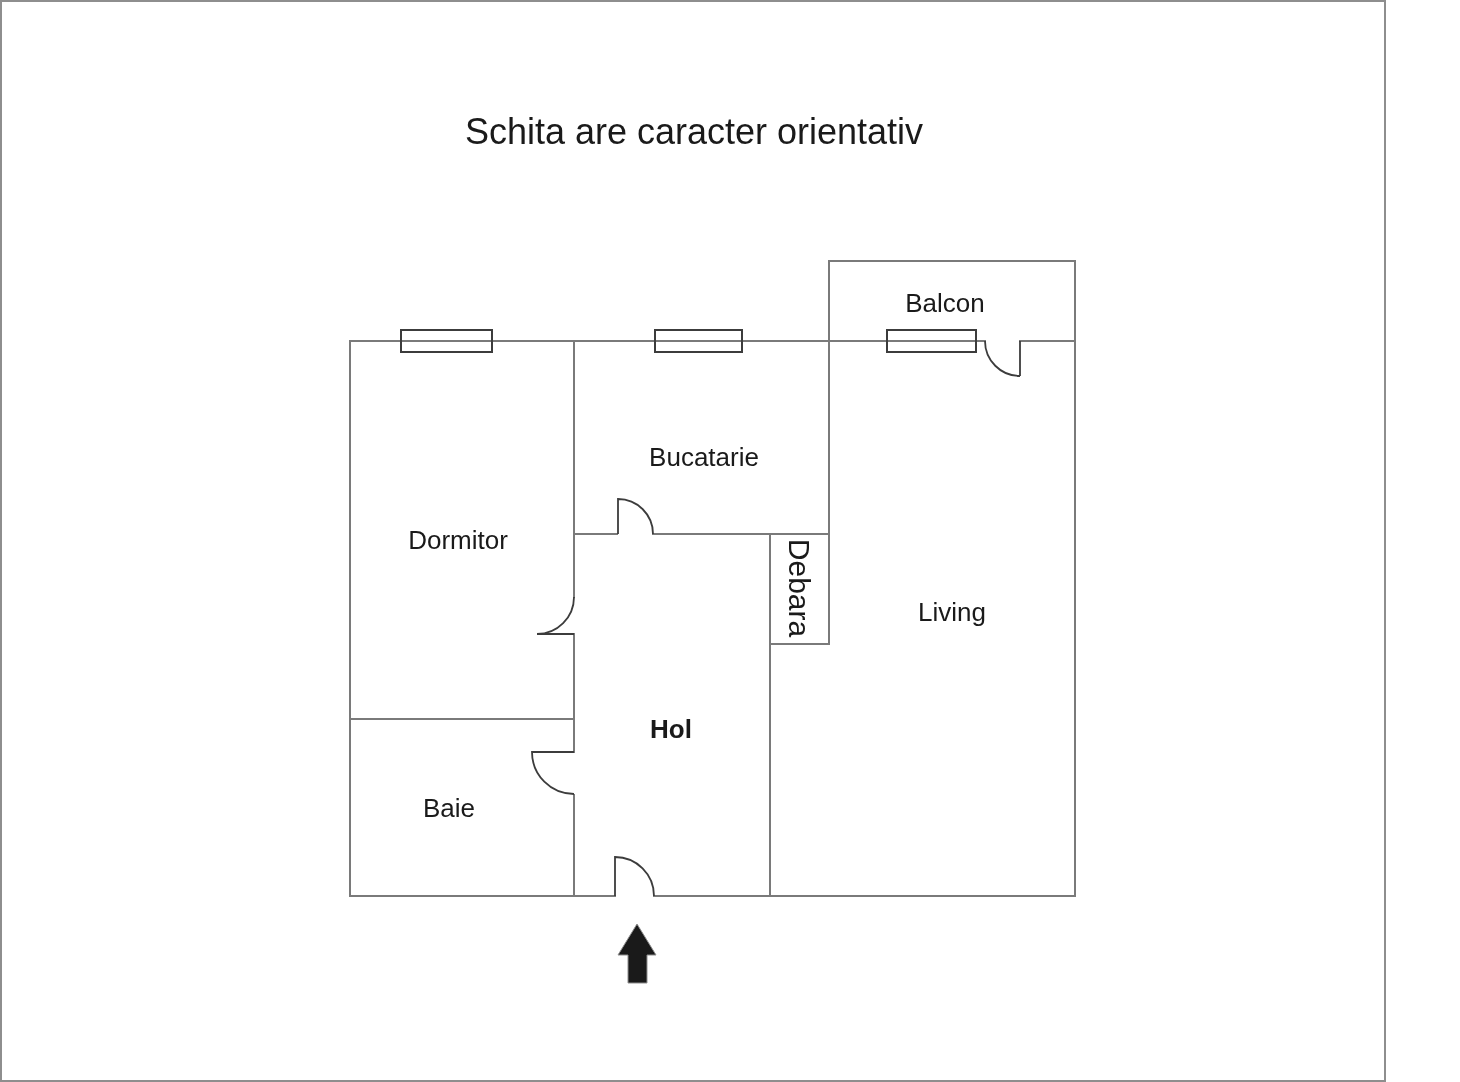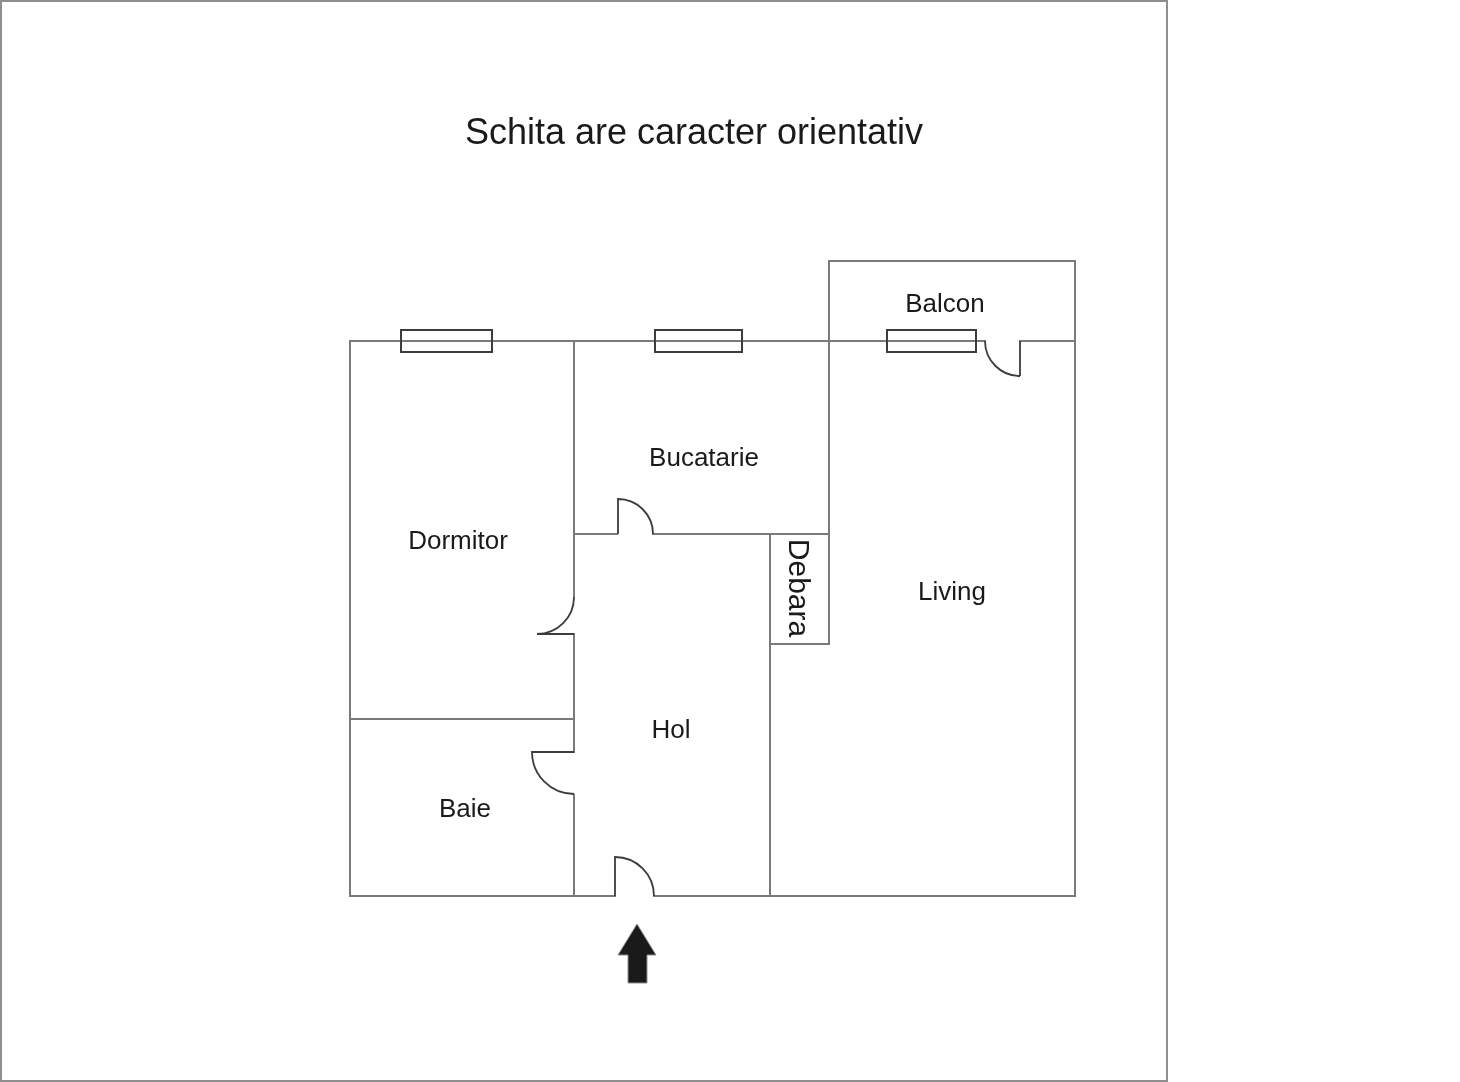--- a/index.html
+++ b/index.html
@@ -10,7 +10,7 @@
   }
   .canvas {
     position: relative;
-    width: 1168px;
+    width: 1386px;
     height: 1082px;
     box-sizing: border-box;
     border: 2px solid #8e8e8e;

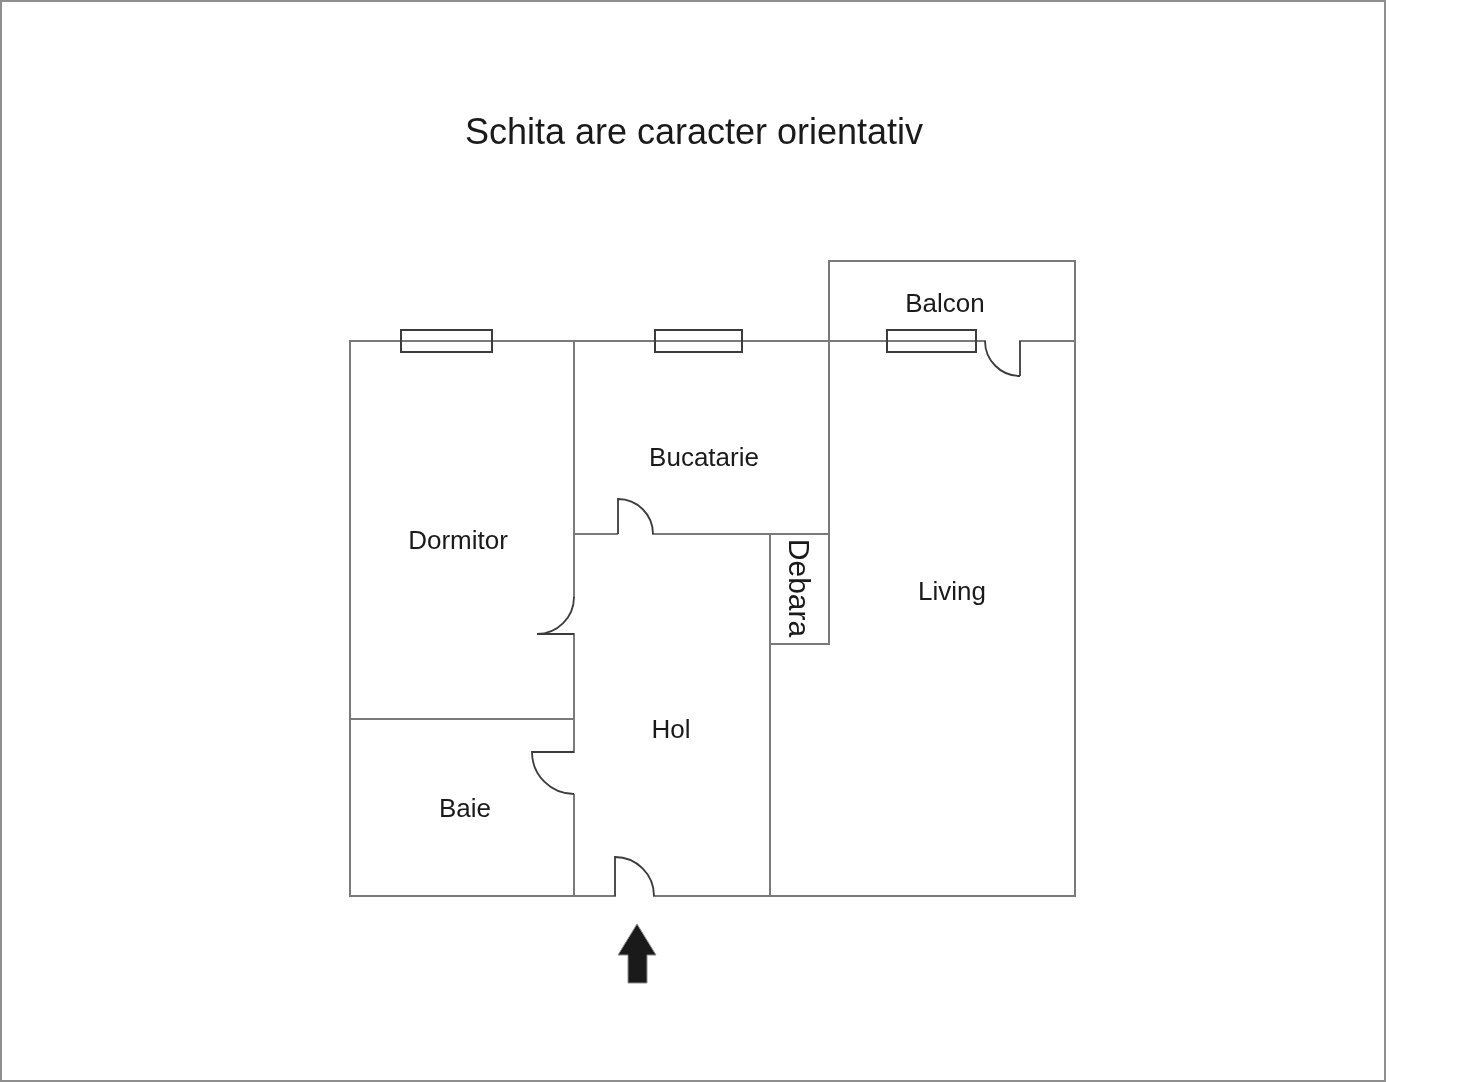--- a/index.html
+++ b/index.html
@@ -45,7 +45,7 @@
   .pos-bucatarie{ left: 702px;  top: 435px; margin-top: 20px; }
   .pos-dormitor { left: 456px;  top: 538px; }
   .pos-debara   { left: 797px;  top: 586px; }
-  .pos-living   { left: 950px;  top: 589px; }
+  .pos-living   { left: 950px;  top: 610px; }
   .pos-hol      { left: 669px;  top: 727px; }
   .pos-baie     { left: 447px;  top: 806px; margin-left: 16px; }
 </style>

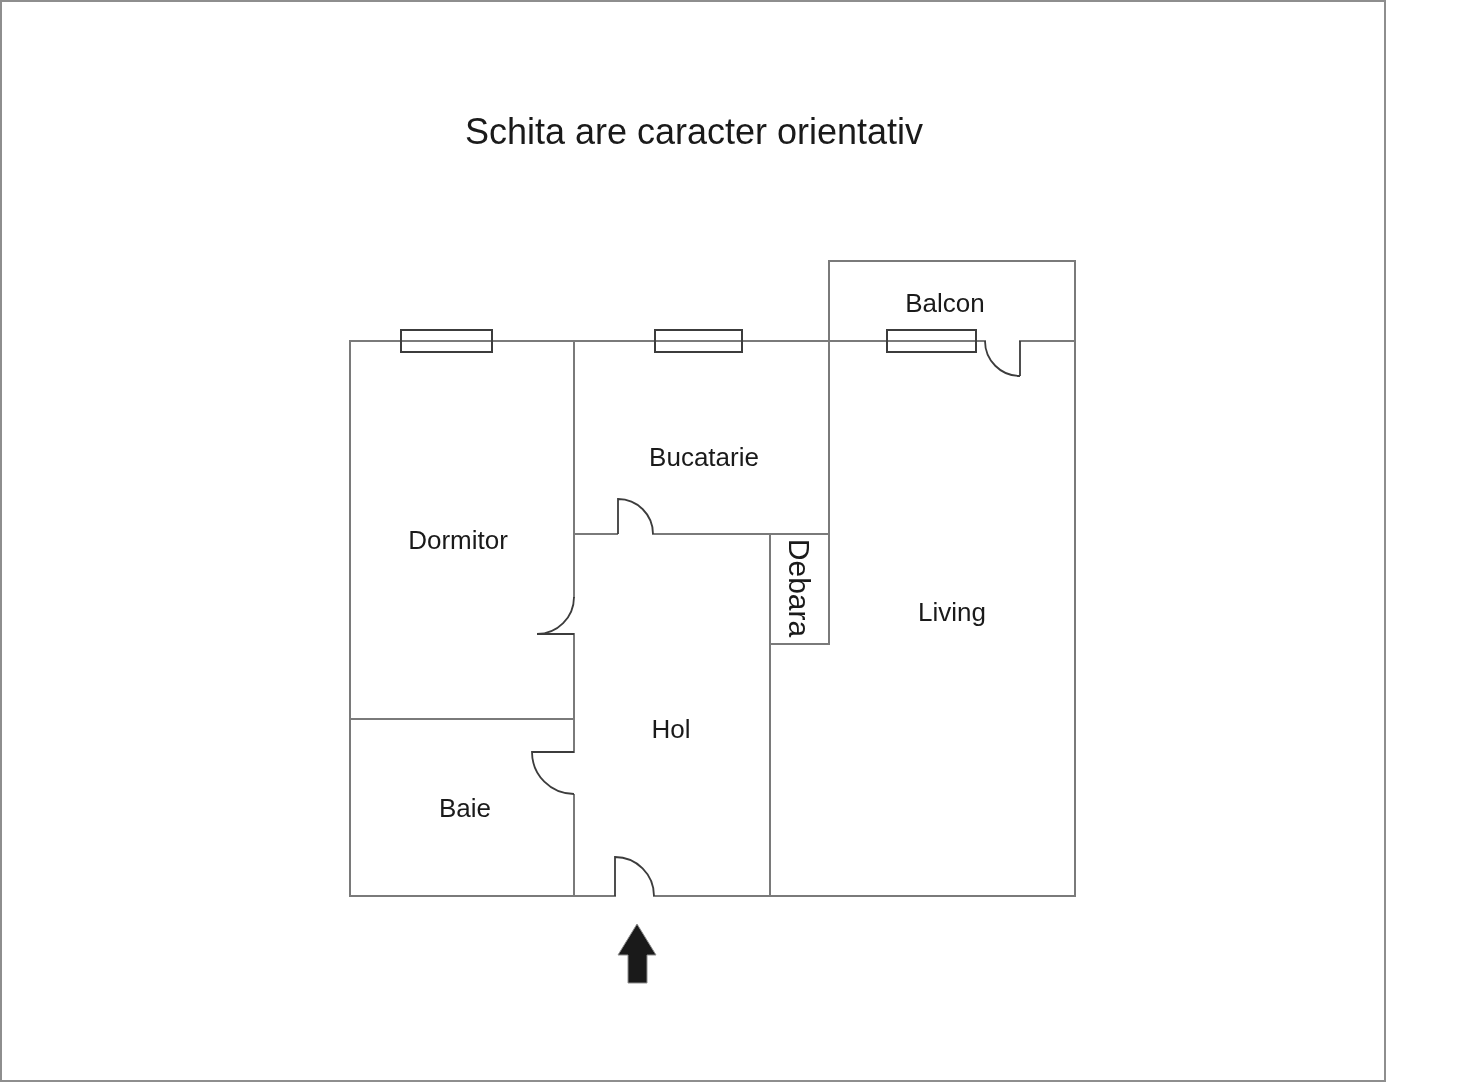--- a/index.html
+++ b/index.html
@@ -46,7 +46,7 @@
   .pos-dormitor { left: 456px;  top: 538px; }
   .pos-debara   { left: 797px;  top: 586px; }
   .pos-living   { left: 950px;  top: 610px; }
-  .pos-hol      { left: 669px;  top: 727px; }
+  .pos-hol      { left: 669px;  top: 727px; font-weight: bold; }
   .pos-baie     { left: 447px;  top: 806px; margin-left: 16px; }
 </style>
 </head>

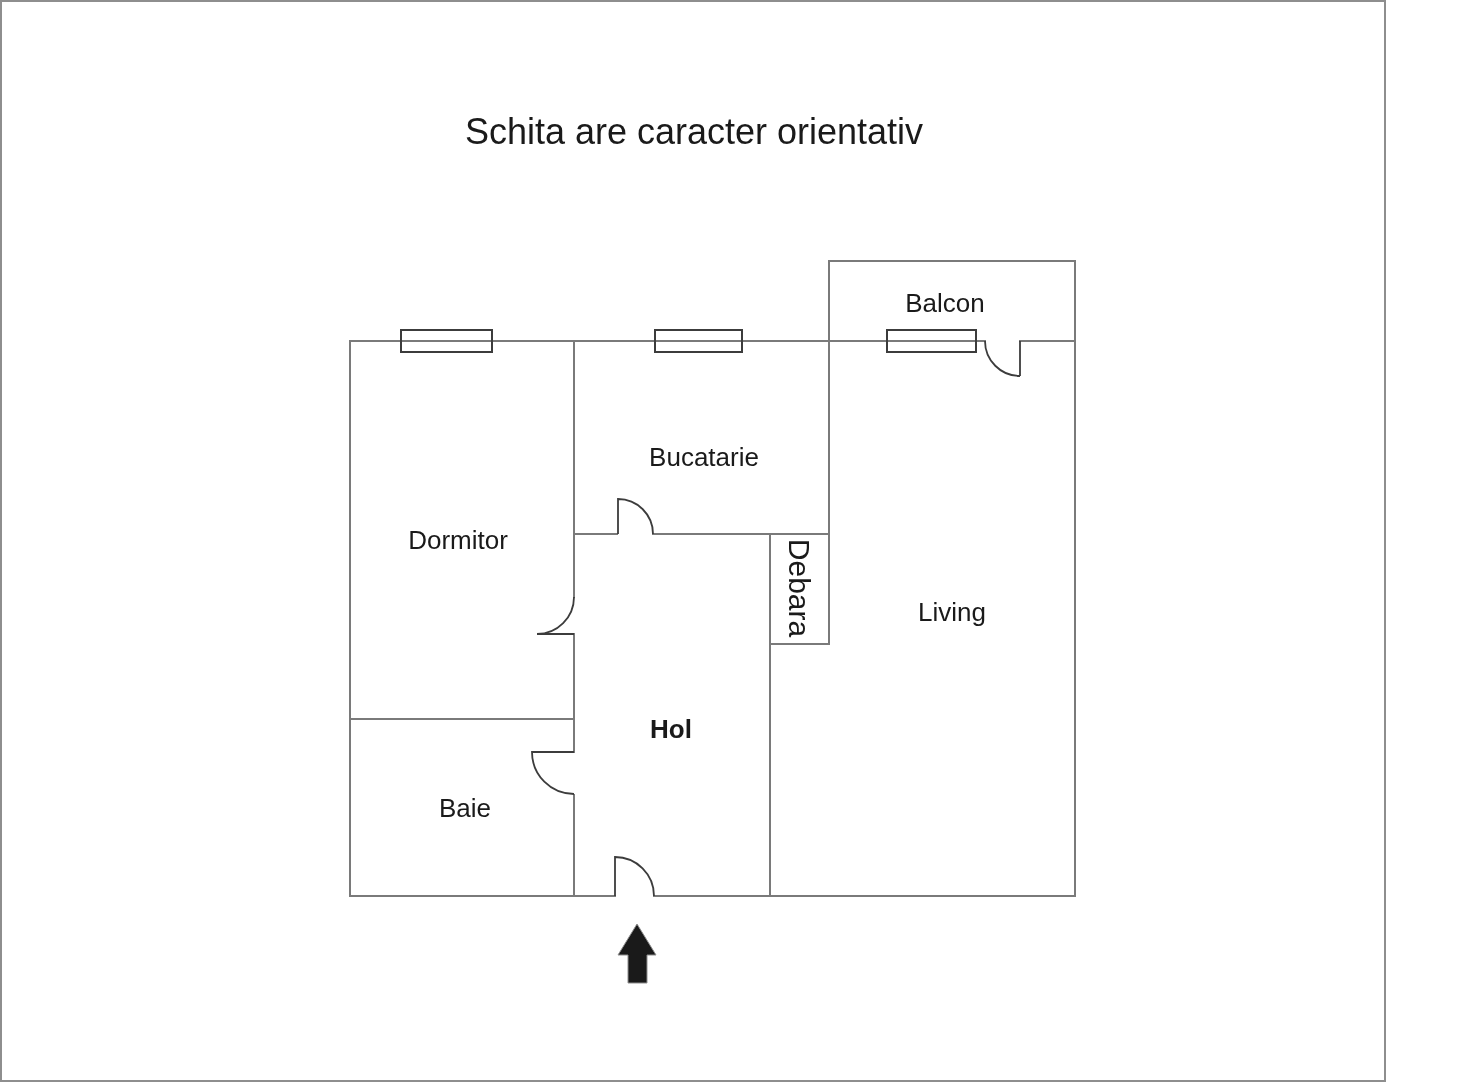--- a/index.html
+++ b/index.html
@@ -47,7 +47,7 @@
   .pos-debara   { left: 797px;  top: 586px; }
   .pos-living   { left: 950px;  top: 610px; }
   .pos-hol      { left: 669px;  top: 727px; font-weight: bold; }
-  .pos-baie     { left: 447px;  top: 806px; margin-left: 16px; }
+  .pos-baie     { left: 447px;  top: 806px; }
 </style>
 </head>
 <body>

